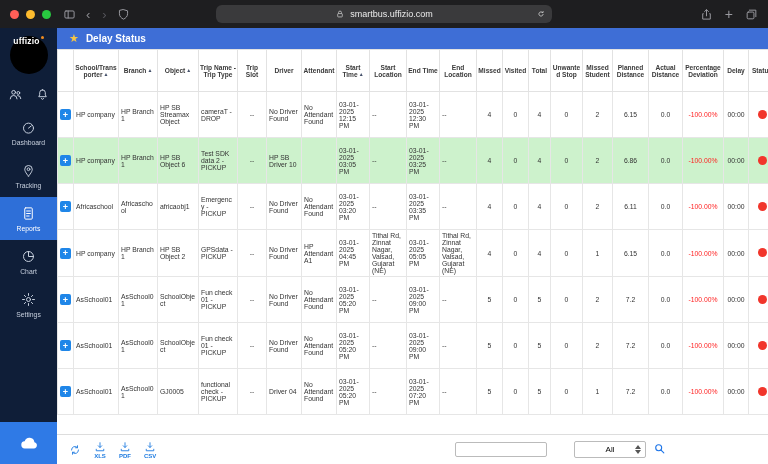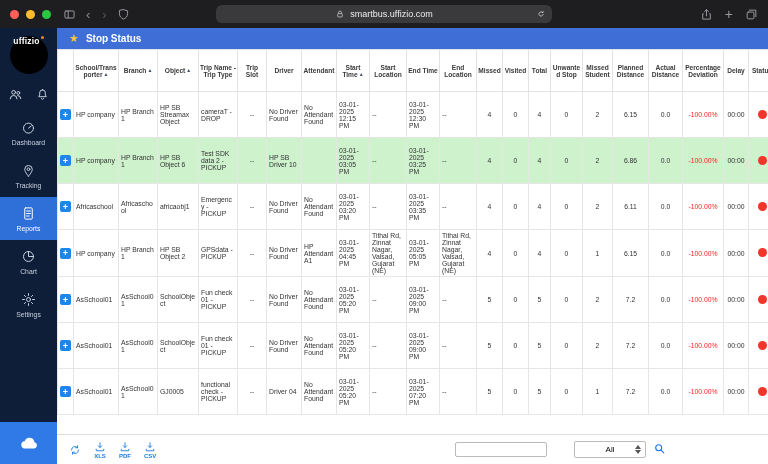--- a/index.html
+++ b/index.html
@@ -199,7 +199,7 @@
   <div class="main">
     <div class="report-bar">
       <span class="star">★</span>
-      <span class="report-title">Stop Status</span>
+      <span class="report-title">Delay Status</span>
     </div>
 
     <div class="table-area">

